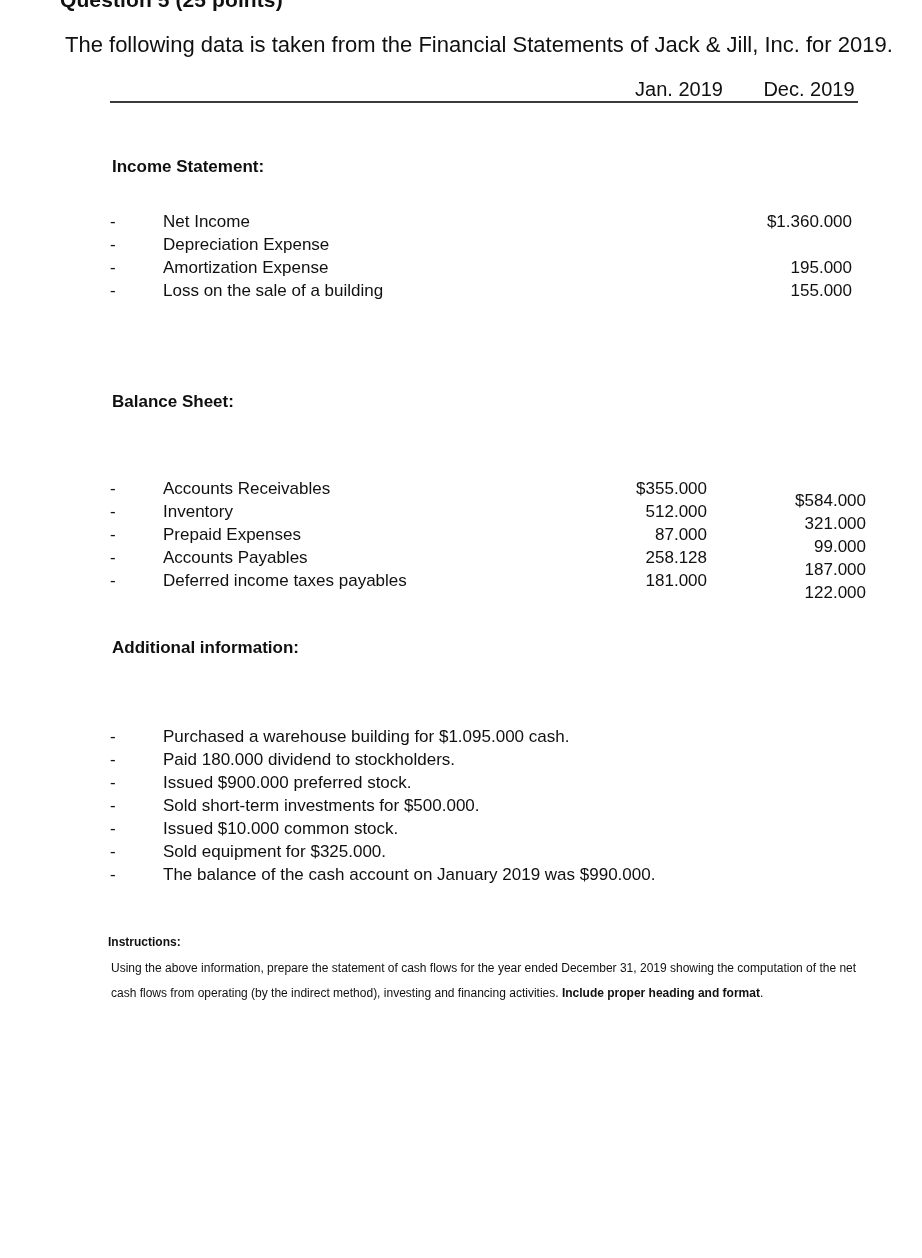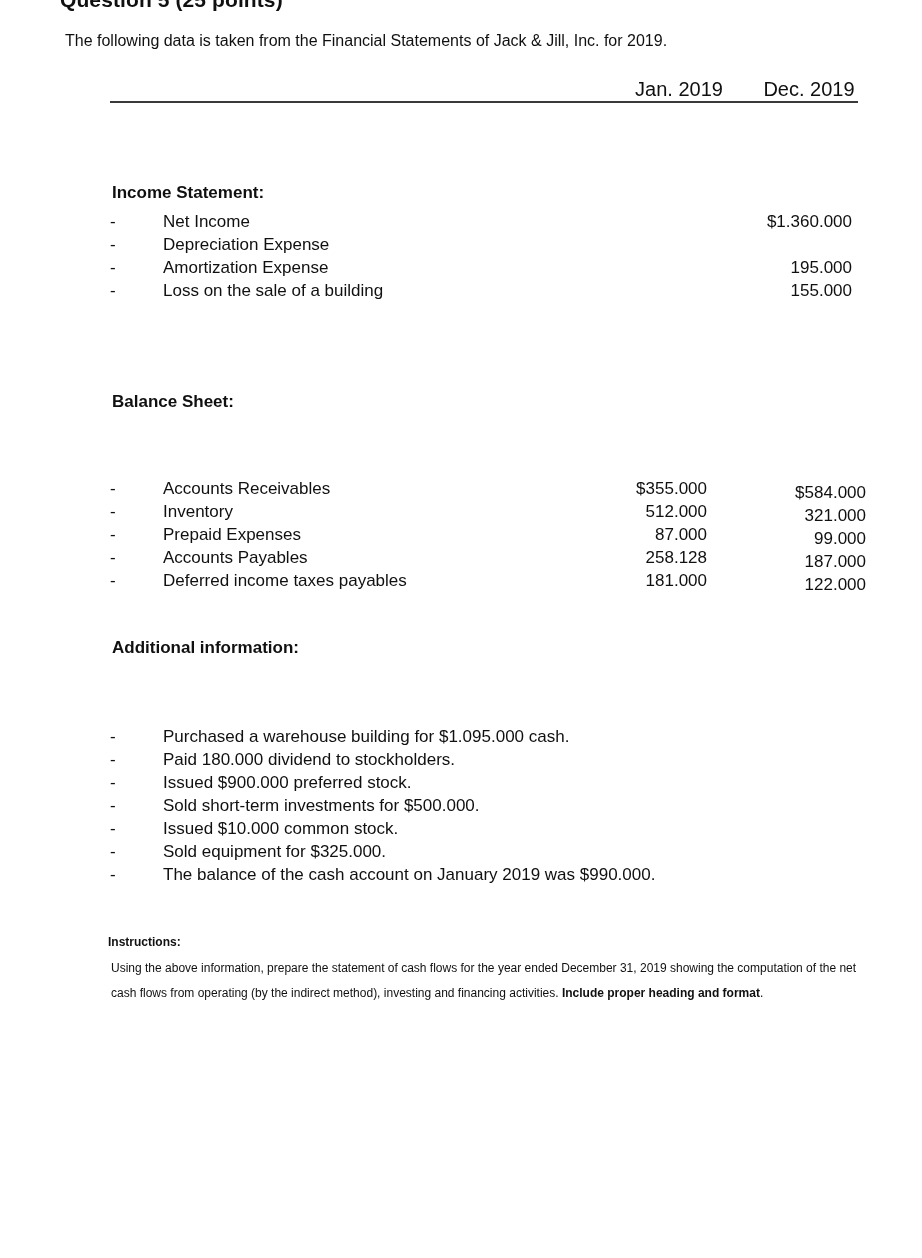--- a/index.html
+++ b/index.html
@@ -39,7 +39,7 @@
     position: absolute;
     left: 65px;
     top: 32px;
-    font-size: 16px;
+    font-size: 22px;
     white-space: nowrap;
   }
 

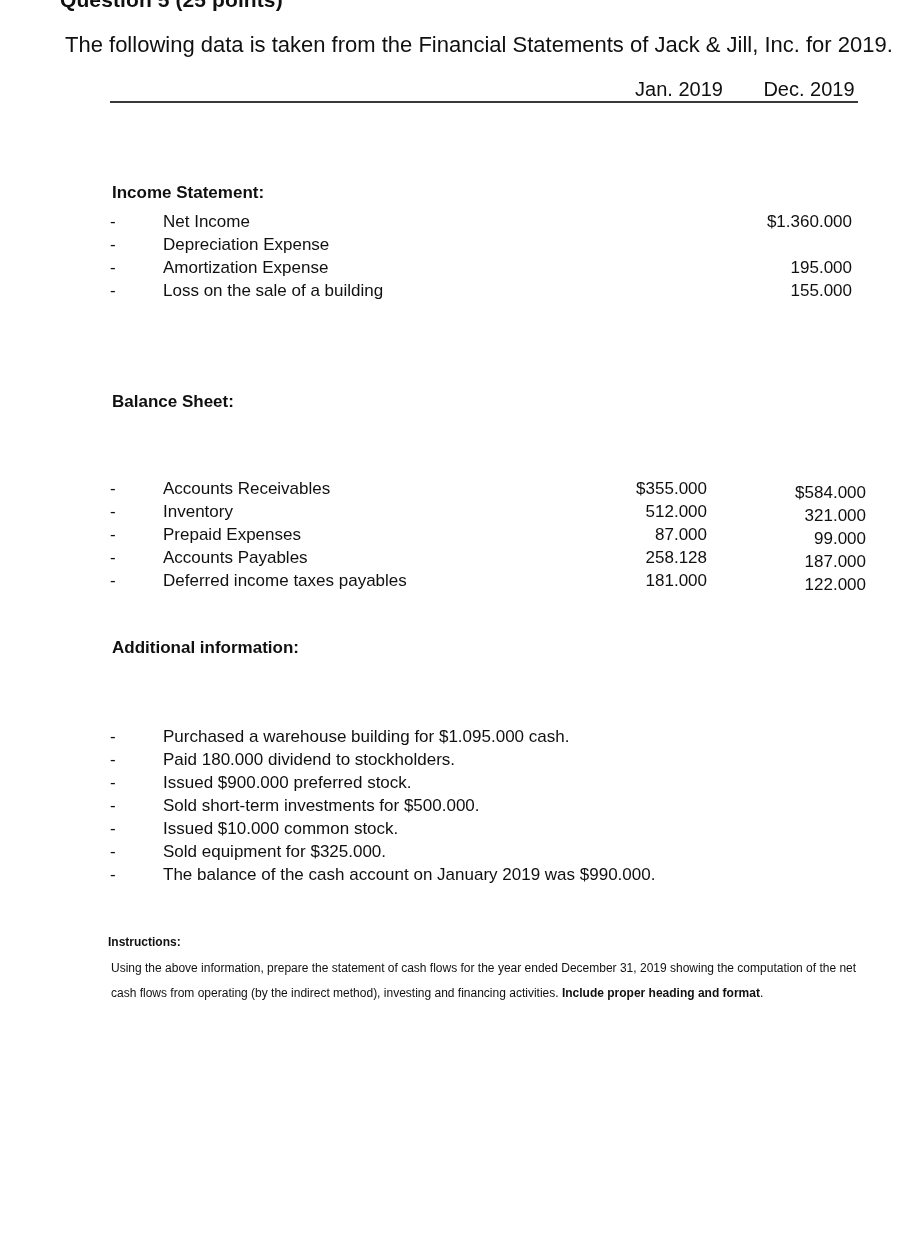--- a/index.html
+++ b/index.html
@@ -77,7 +77,7 @@
     font-weight: bold;
     white-space: nowrap;
   }
-  .sh-income { top: 183px; }
+  .sh-income { top: 157px; }
   .sh-balance { top: 392px; }
   .sh-addl { top: 638px; }
 

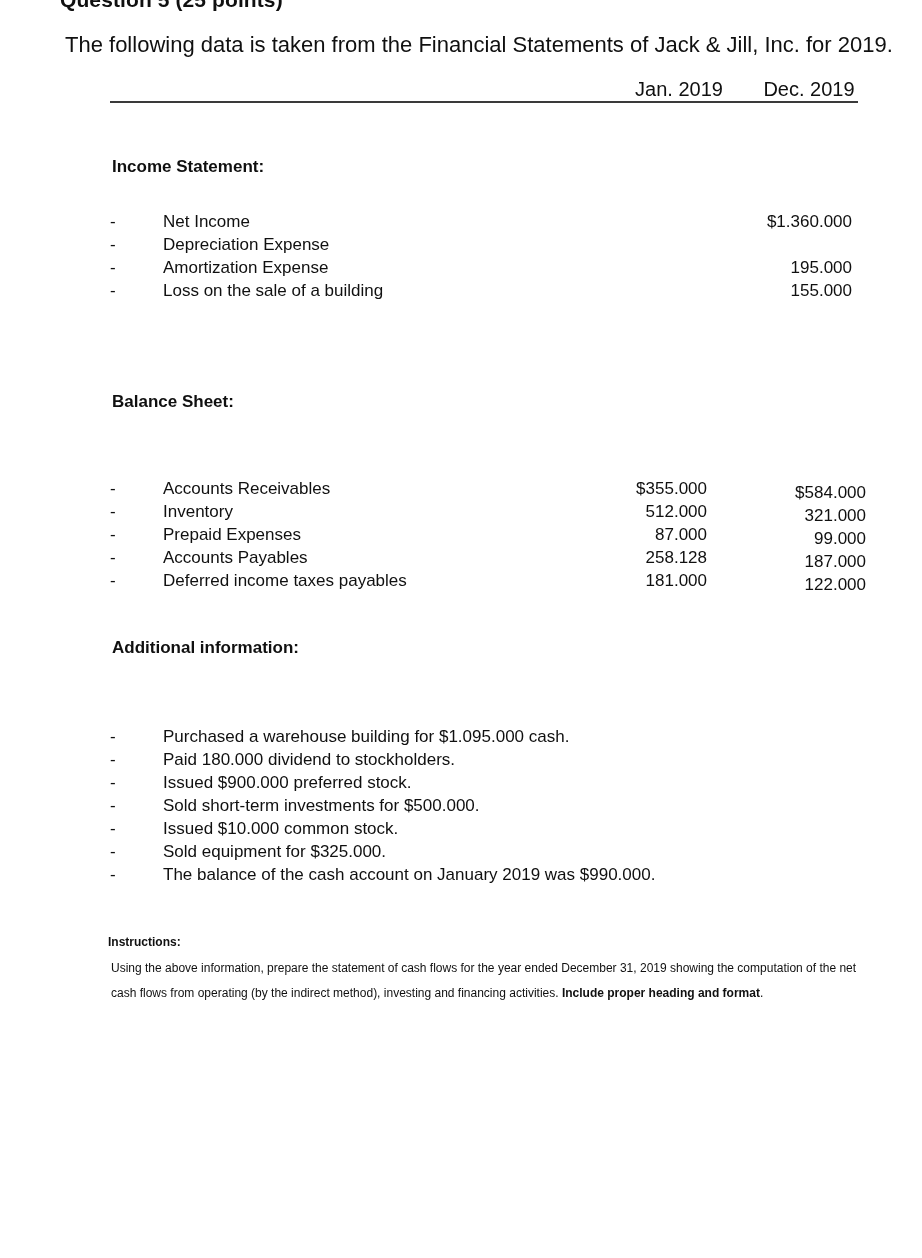--- a/index.html
+++ b/index.html
@@ -113,7 +113,7 @@
   .row .v2 {
     position: absolute;
     left: 745px;
-    top: 4px;
+    top: 12px;
     width: 121px;
     text-align: right;
     white-space: nowrap;

